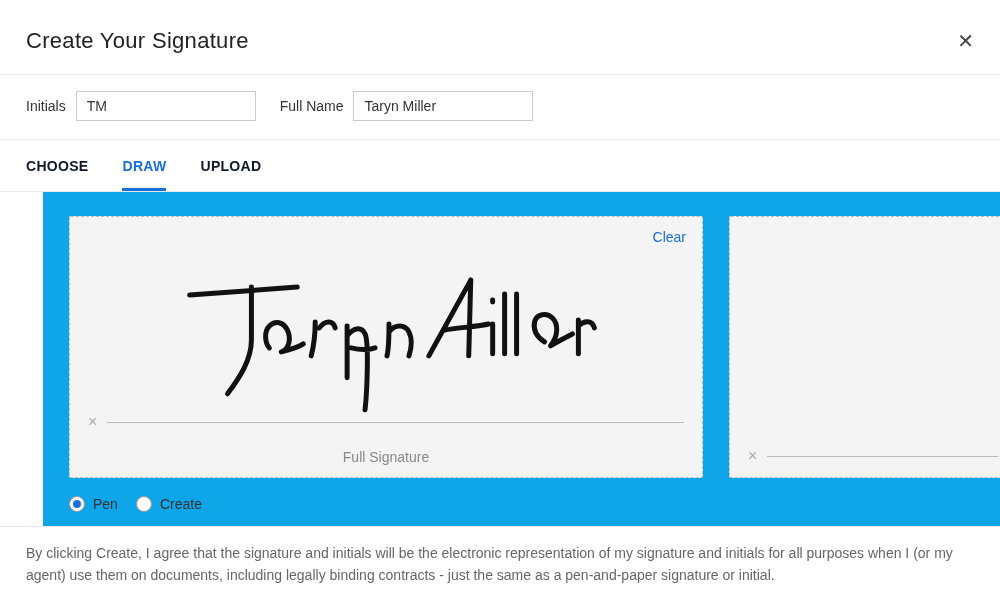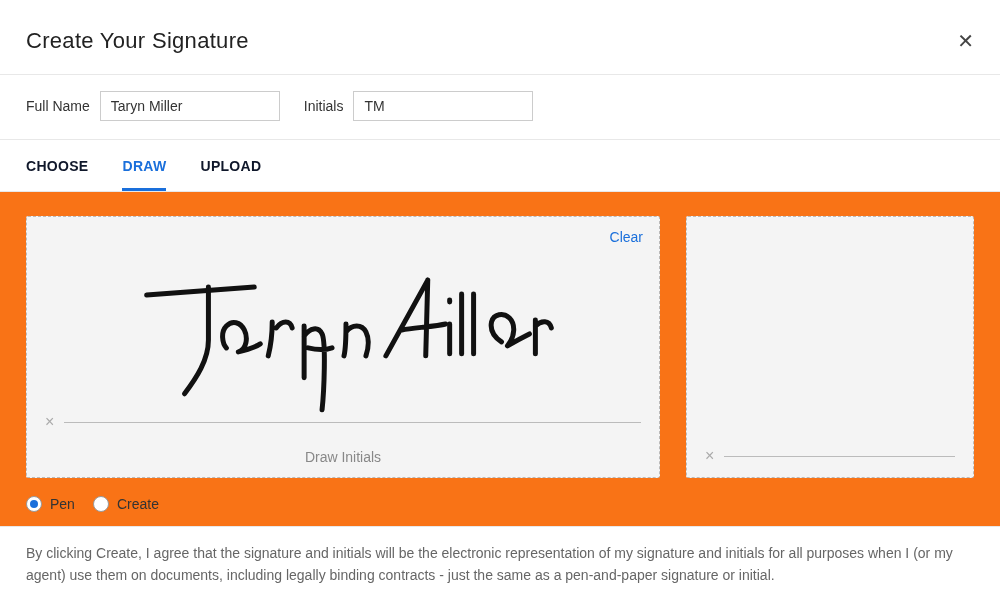--- a/index.html
+++ b/index.html
@@ -42,12 +42,12 @@
 
 <div class="fields">
   <div class="field">
+    <label>Initials</label>
+    <input type="text" value="TM" style="">
+  </div>
+  <div class="field">
     <label>Full Name</label>
     <input type="text" value="Taryn Miller" style="">
-  </div>
-  <div class="field">
-    <label>Initials</label>
-    <input type="text" value="TM" style="">
   </div>
 </div>
 

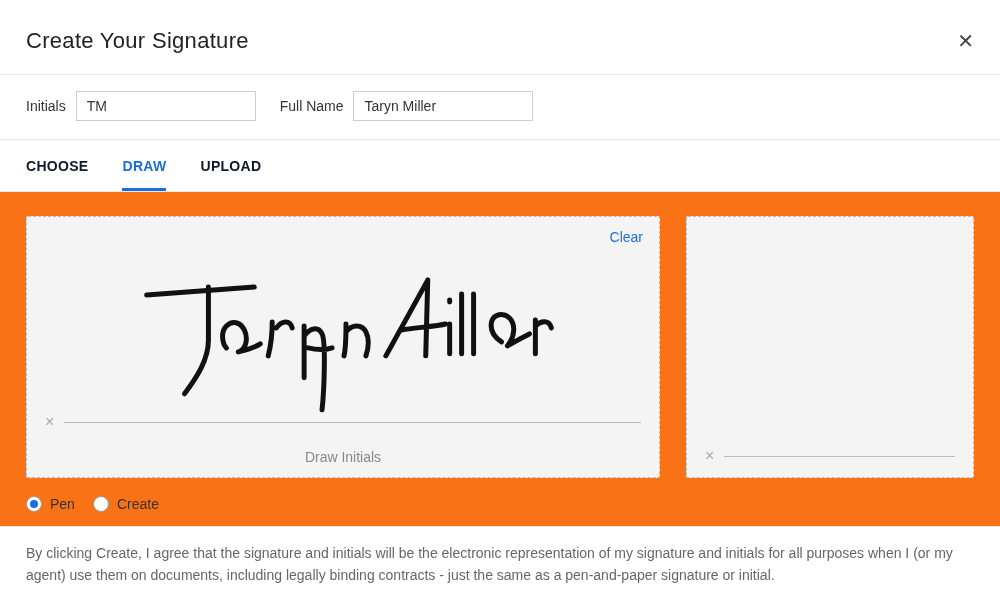--- a/index.html
+++ b/index.html
@@ -14,7 +14,7 @@
     .tabs { display:flex; gap:34px; padding:0 26px; border-bottom:1px solid #e8e8e8; }
     .tab { padding:18px 0 14px 0; font-size:14px; font-weight:600; color:#0f172a; letter-spacing:.3px; cursor:pointer; border-bottom:3px solid transparent; }
     .tab.active { color:#1a6fdb; border-bottom-color:#1a6fdb; }
-    .canvas-area { background:#f97316; padding:24px 26px 14px 26px; }
+    .canvas-area { background:#0ea5e9; padding:24px 26px 14px 26px;margin-left:43px; }
     .panels { display:flex; gap:26px; }
     .panel { border:1px dashed #bbb; border-radius:2px; background:#f4f4f4; position:relative; display:flex; flex-direction:column; }
     .panel-sig { flex:0 0 634px; height:262px; }

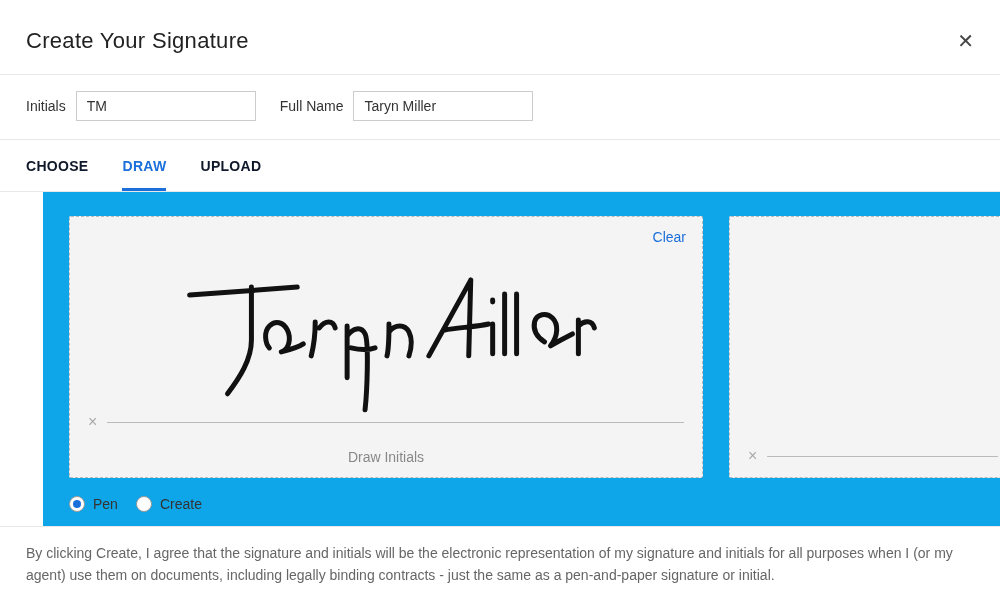--- a/index.html
+++ b/index.html
@@ -82,7 +82,7 @@
           <span class="x-mark">×</span>
           <div class="line"></div>
         </div>
-        <div class="caption">Draw Initials</div>
+        <div class="caption">Full Signature</div>
       </div>
     </div>
 

